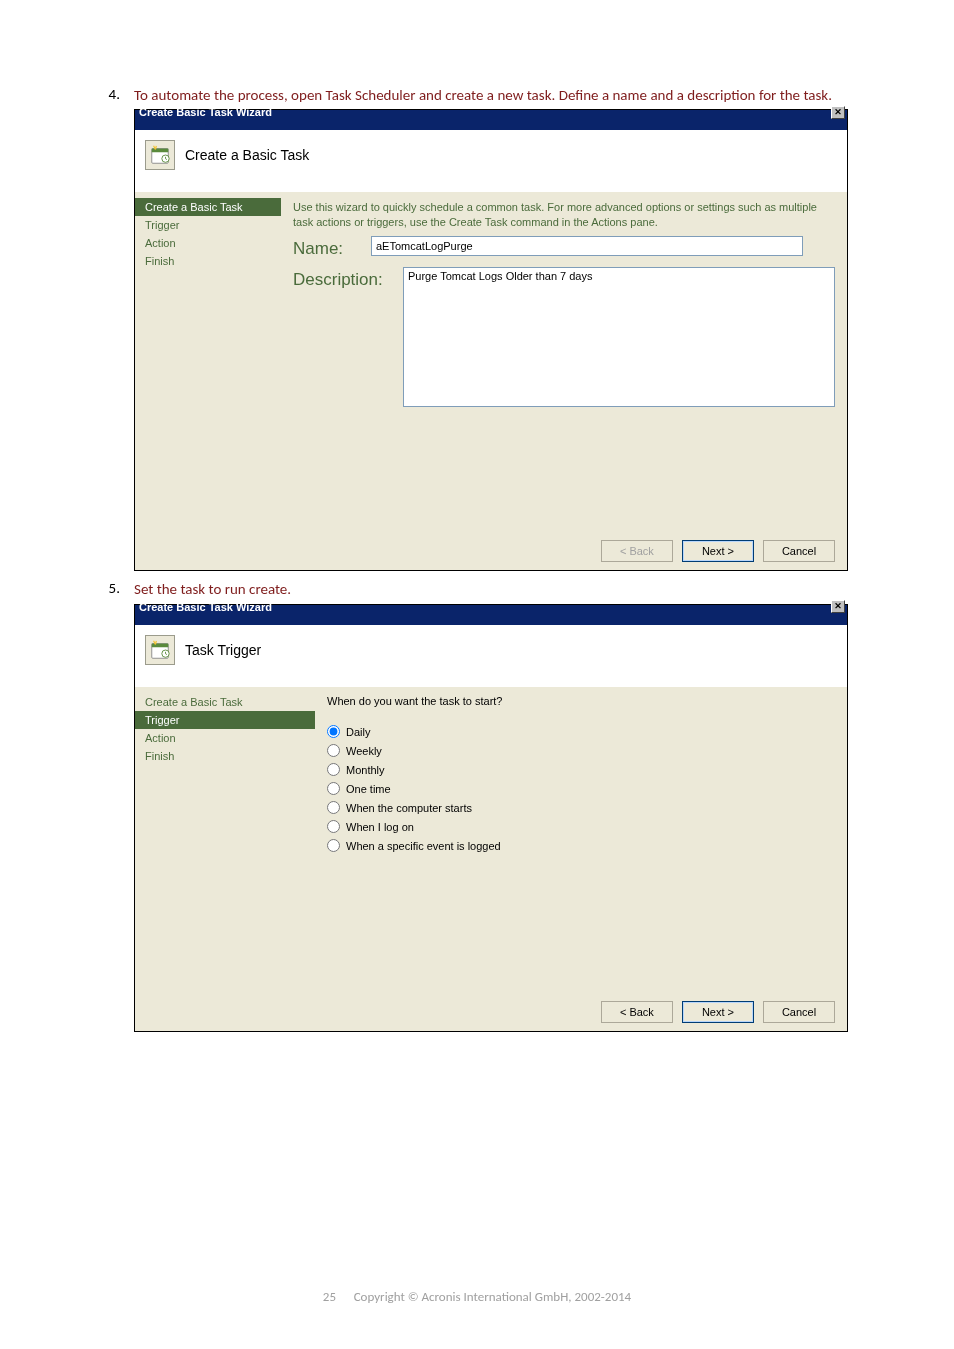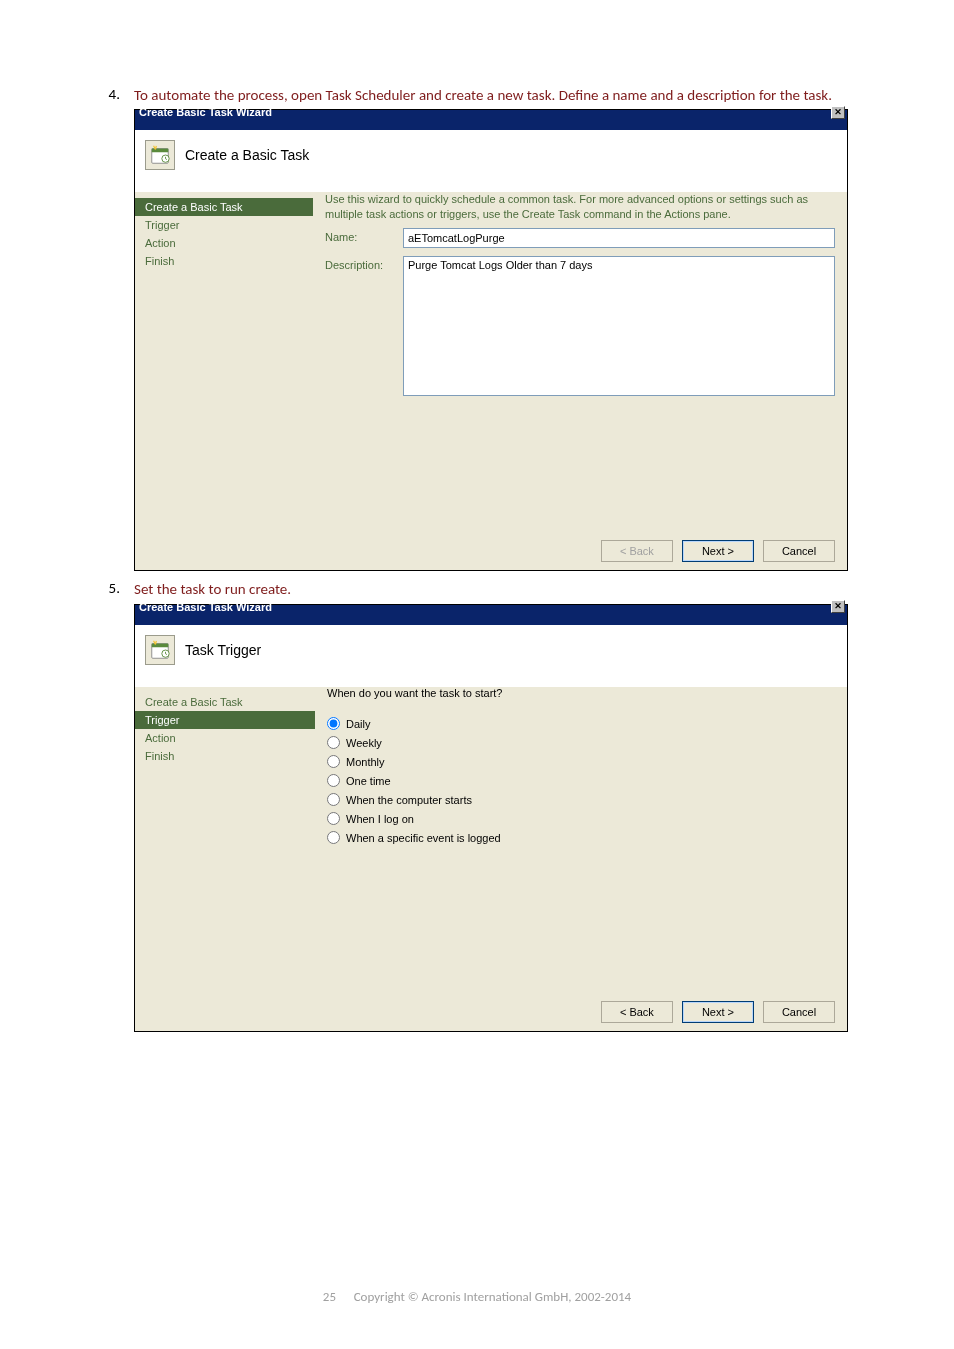--- a/index.html
+++ b/index.html
@@ -102,7 +102,7 @@
   }
   .mainpane {
     flex: 1;
-    padding: 0 12px;
+    padding: 8px 12px;
   }
   .hint {
     color: #4a6b3b;

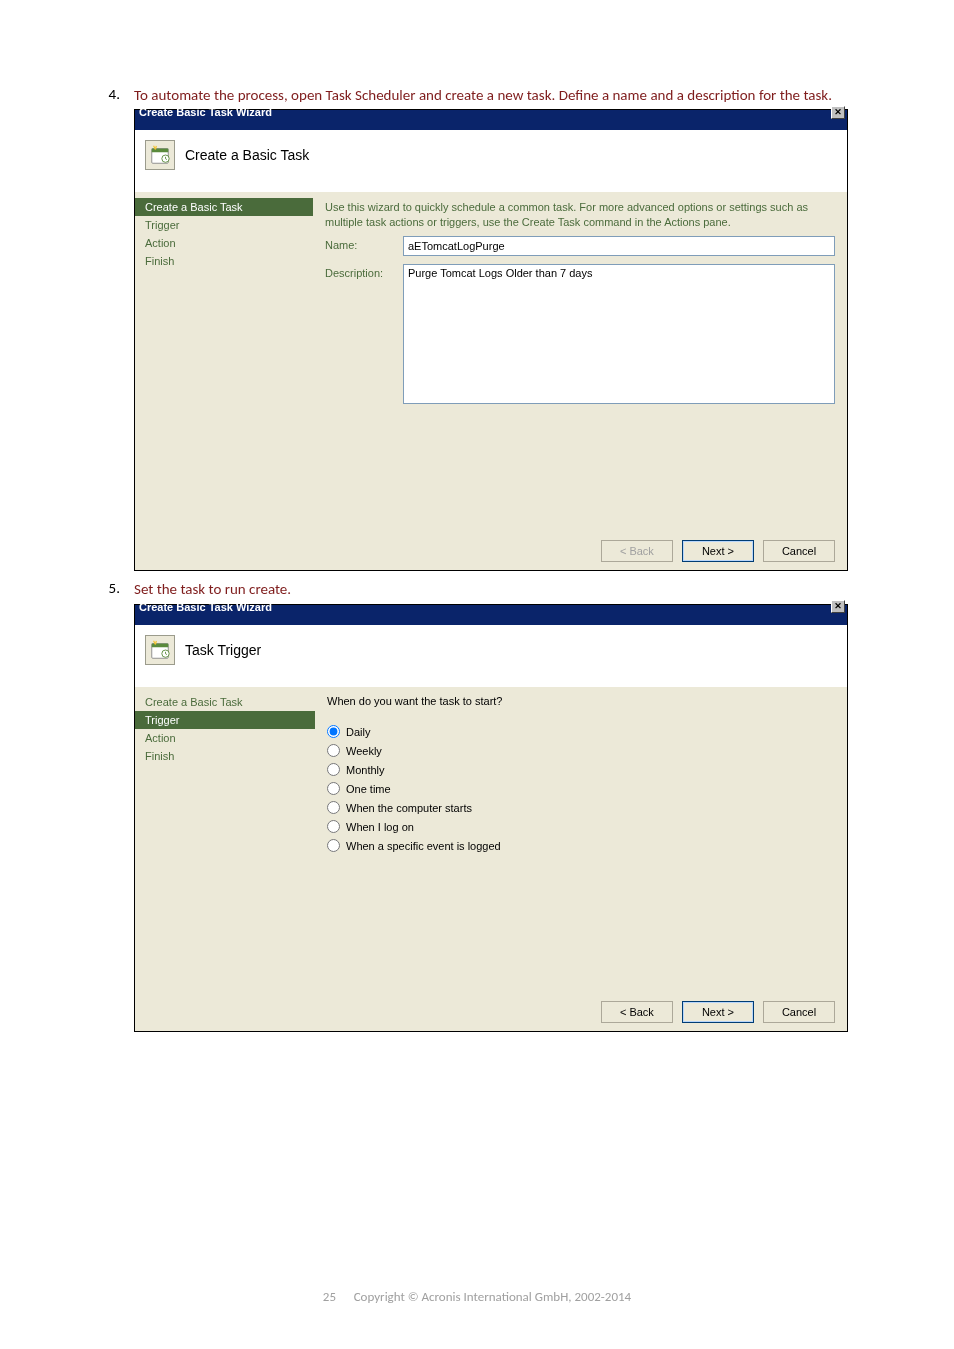--- a/index.html
+++ b/index.html
@@ -119,7 +119,7 @@
     width: 78px;
     color: #4a6b3b;
     padding-top: 3px;
-    font-size: 11px;
+    font-size: 17px;
   }
   .text-input {
     width: 432px;

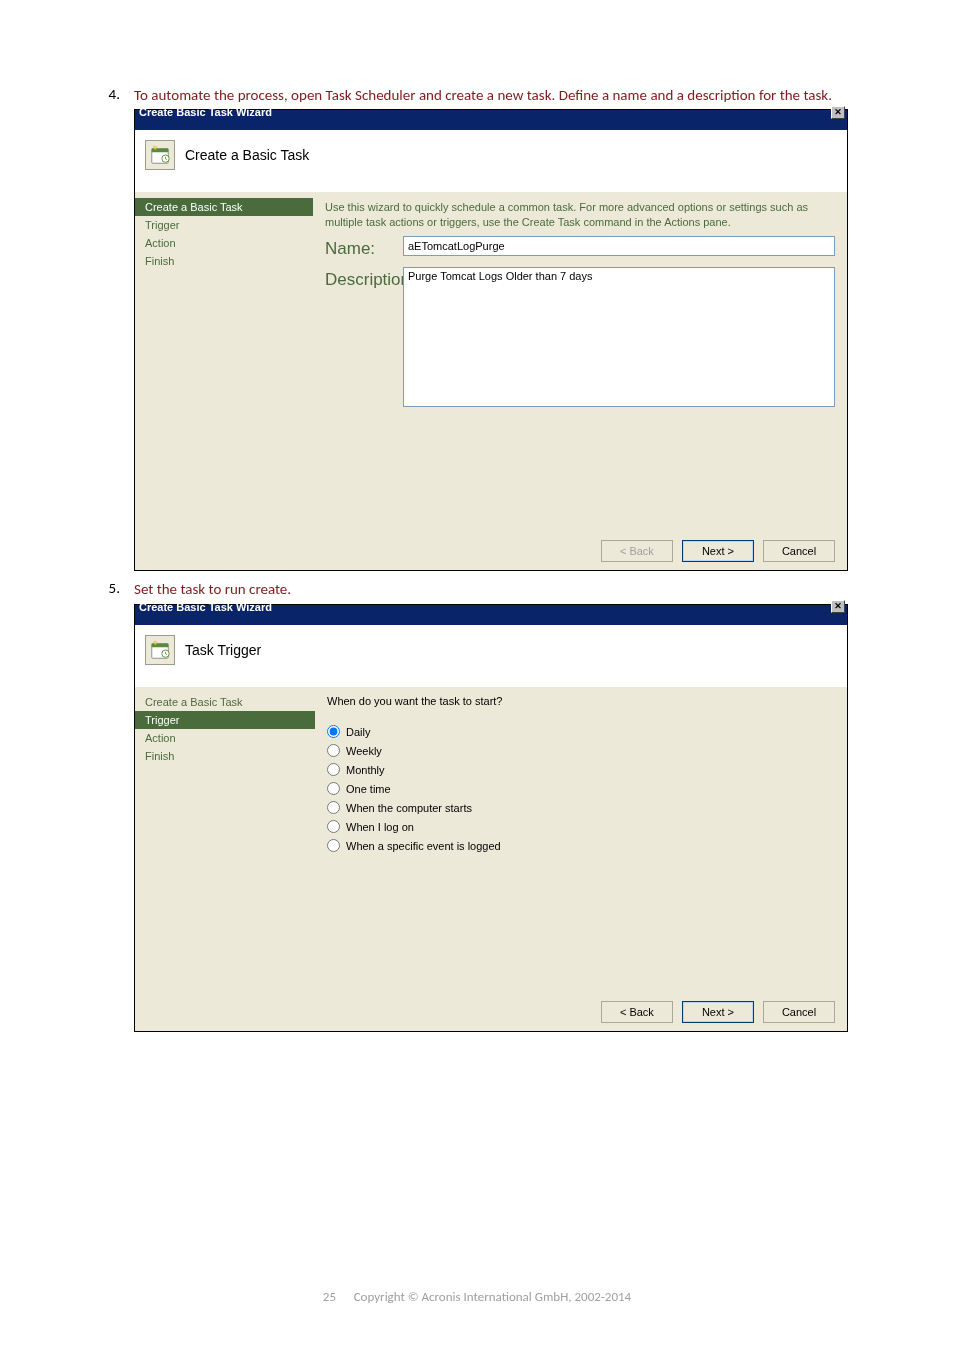--- a/index.html
+++ b/index.html
@@ -139,6 +139,7 @@
     font-family: Tahoma, sans-serif;
     font-size: 11px;
     resize: none;
+    margin-left: 32px;
   }
   .dlg-footer {
     padding: 8px 12px;

